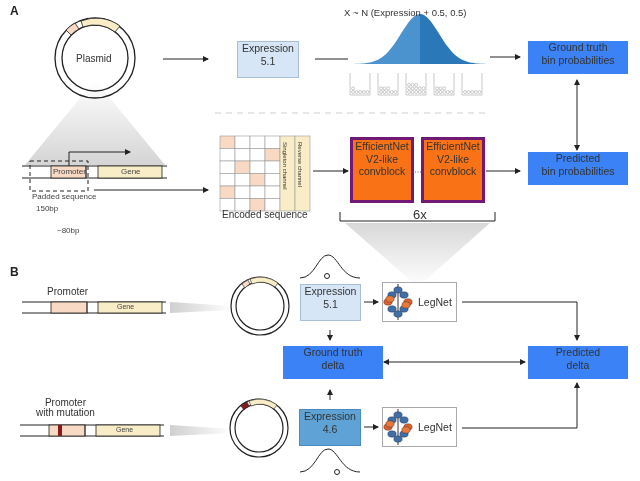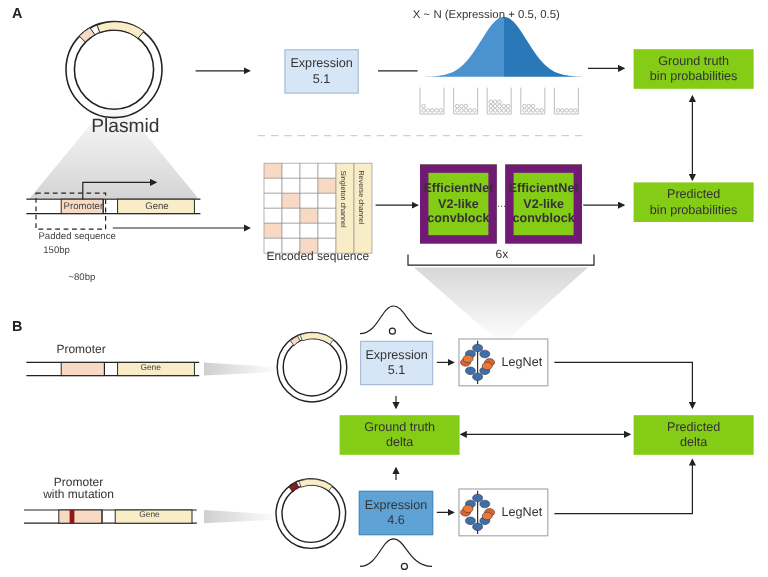--- a/index.html
+++ b/index.html
@@ -6,7 +6,7 @@
   body { width:640px; height:481px; position:relative; overflow:hidden; font-family:"Liberation Sans", "DejaVu Sans", sans-serif; color:#2b2b2b; }
   .abs { position:absolute;text-decoration:underline; }
   .panel-label { position:absolute; font-weight:bold; font-size:12px; color:#222; }
-  .box { position:absolute; display:flex; align-items:center; justify-content:center; text-align:center; box-sizing:border-box; font-size:10.5px; line-height:12.5px; color:#333; white-space:pre-line; }
+  .box { position:absolute; display:flex; justify-content:center; text-align:center; box-sizing:border-box; font-size:10.5px; line-height:12.5px; color:#333; white-space:pre-line; }
   .blue-light { background:#d7e6f6; border:1px solid #a9bfd6; }
   .blue-dark { background:#5fa3d6; border:1px solid #4a8cc0; }
   .green { background:#84cc16; }

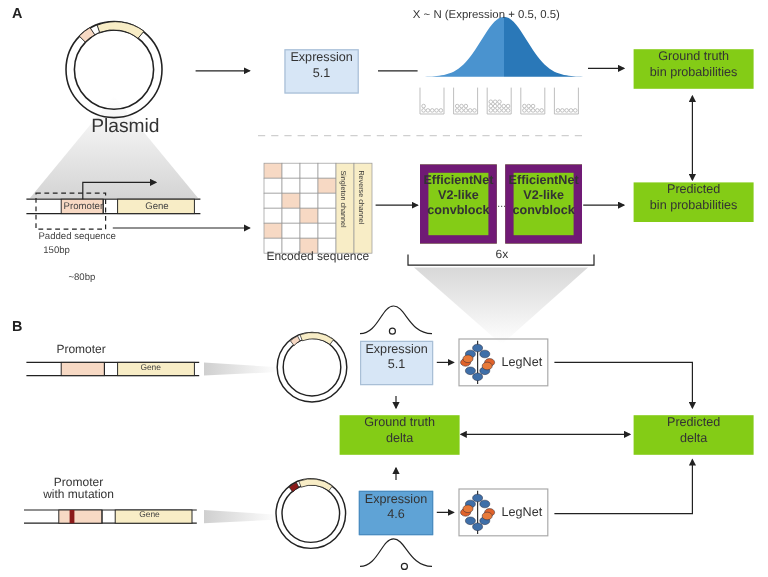--- a/index.html
+++ b/index.html
@@ -9,7 +9,7 @@
   .box { position:absolute; display:flex; justify-content:center; text-align:center; box-sizing:border-box; font-size:10.5px; line-height:12.5px; color:#333; white-space:pre-line; }
   .blue-light { background:#d7e6f6; border:1px solid #a9bfd6; }
   .blue-dark { background:#5fa3d6; border:1px solid #4a8cc0; }
-  .green { background:#84cc16; }
+  .green { background:#3b82f6; }
   .white-box { background:#84cc16; border:7px solid #701a75;font-weight:bold; }
   .txt { position:absolute; font-size:10px; color:#333; white-space:nowrap; }
   svg.overlay { position:absolute; left:0; top:0; }

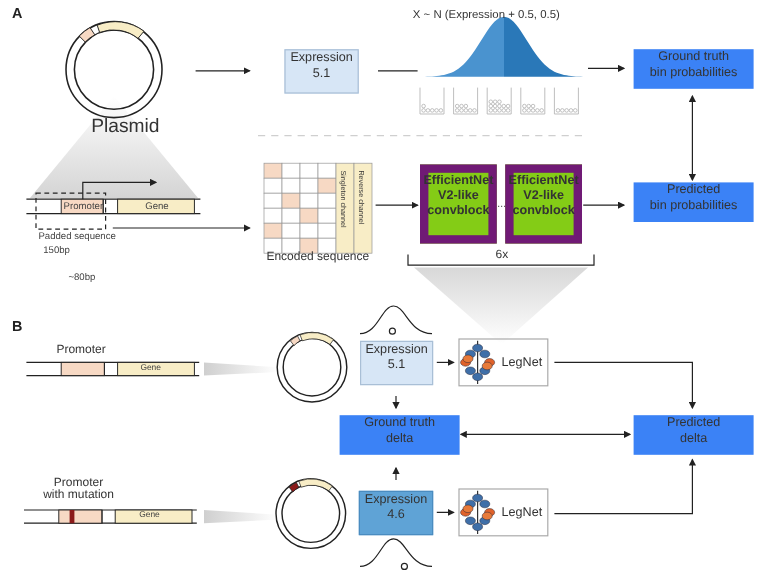--- a/index.html
+++ b/index.html
@@ -250,7 +250,7 @@
 </svg>
 
 <div class="panel-label" style="left:10px;top:4px;">A</div>
-<div class="txt" style="left:76px;top:53px;font-size:16px;margin-top:44px;">Plasmid</div>
+<div class="txt" style="left:76px;top:53px;font-size:10px;">Plasmid</div>
 
 <div class="box blue-light" style="left:237px;top:41px;width:62px;height:37px;">
   <div><span>Expression</span><br><span>5.1</span></div>

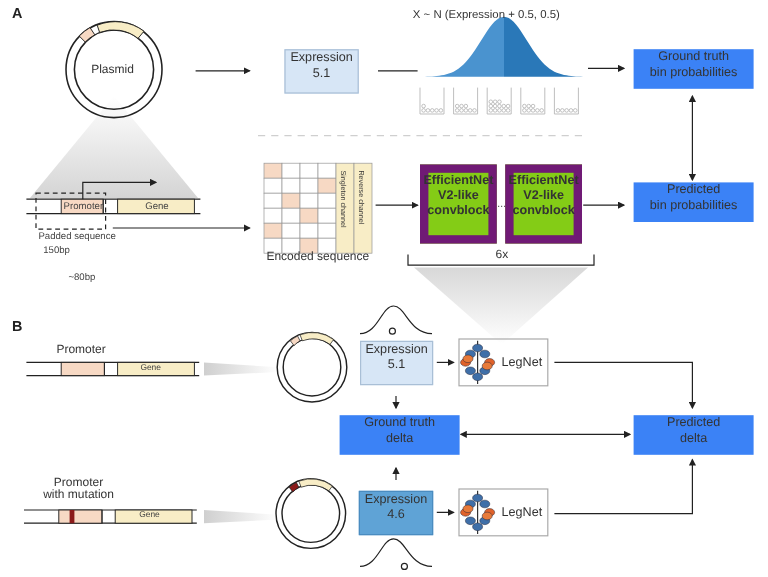--- a/index.html
+++ b/index.html
@@ -10,7 +10,7 @@
   .blue-light { background:#d7e6f6; border:1px solid #a9bfd6; }
   .blue-dark { background:#5fa3d6; border:1px solid #4a8cc0; }
   .green { background:#3b82f6; }
-  .white-box { background:#84cc16; border:7px solid #701a75;font-weight:bold; }
+  .white-box { background:#f97316; border:3px solid #701a75; }
   .txt { position:absolute; font-size:10px; color:#333; white-space:nowrap; }
   svg.overlay { position:absolute; left:0; top:0; }
 </style>

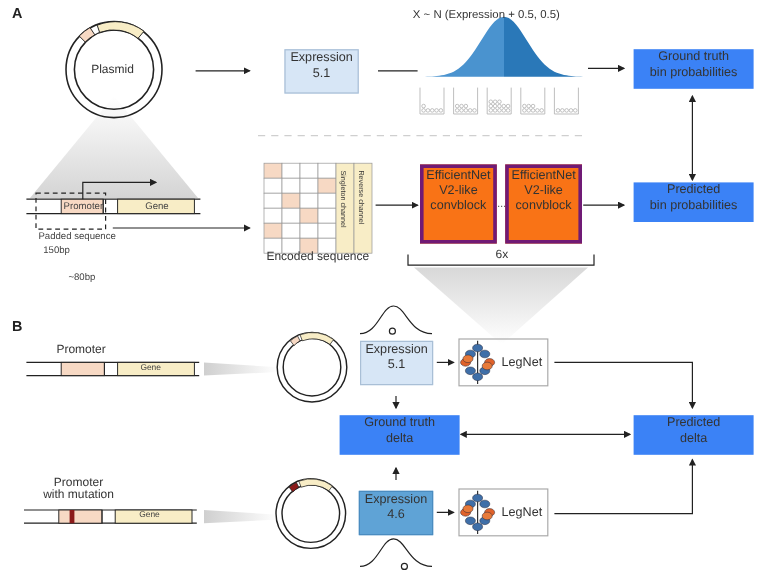--- a/index.html
+++ b/index.html
@@ -279,7 +279,7 @@
 <div class="box white-box" style="left:421px;top:137px;width:64px;height:66px;">EfficientNet
 V2-like
 convblock</div>
-<div class="txt" style="left:413px;top:207px;font-size:10px;">6x</div>
+<div class="txt" style="left:413px;top:207px;font-size:13px;">6x</div>
 
 <div class="panel-label" style="left:10px;top:265px;">B</div>
 <div class="txt" style="left:47px;top:286px;font-size:10px;">Promoter</div>

